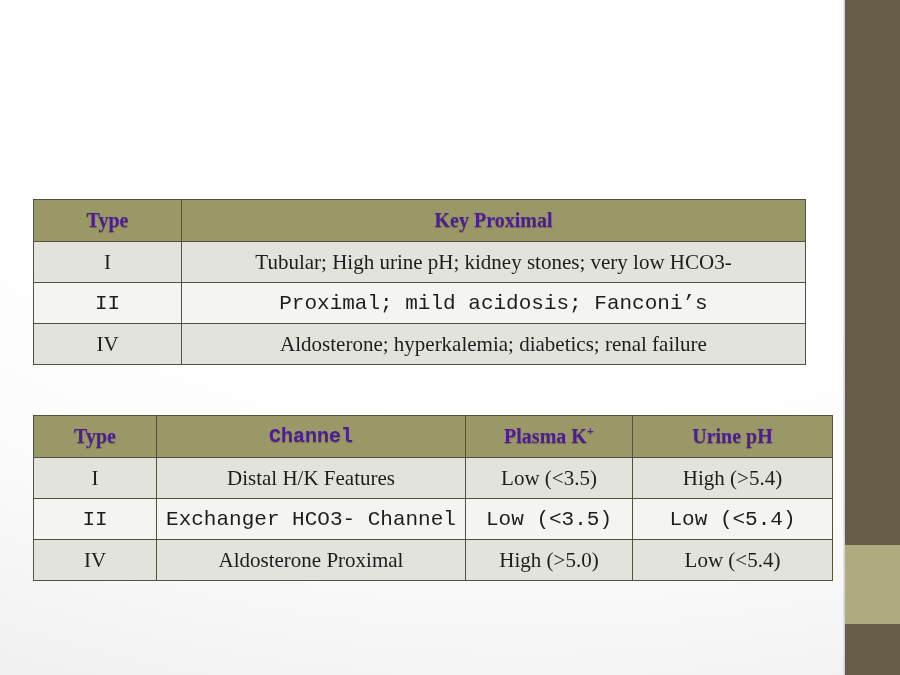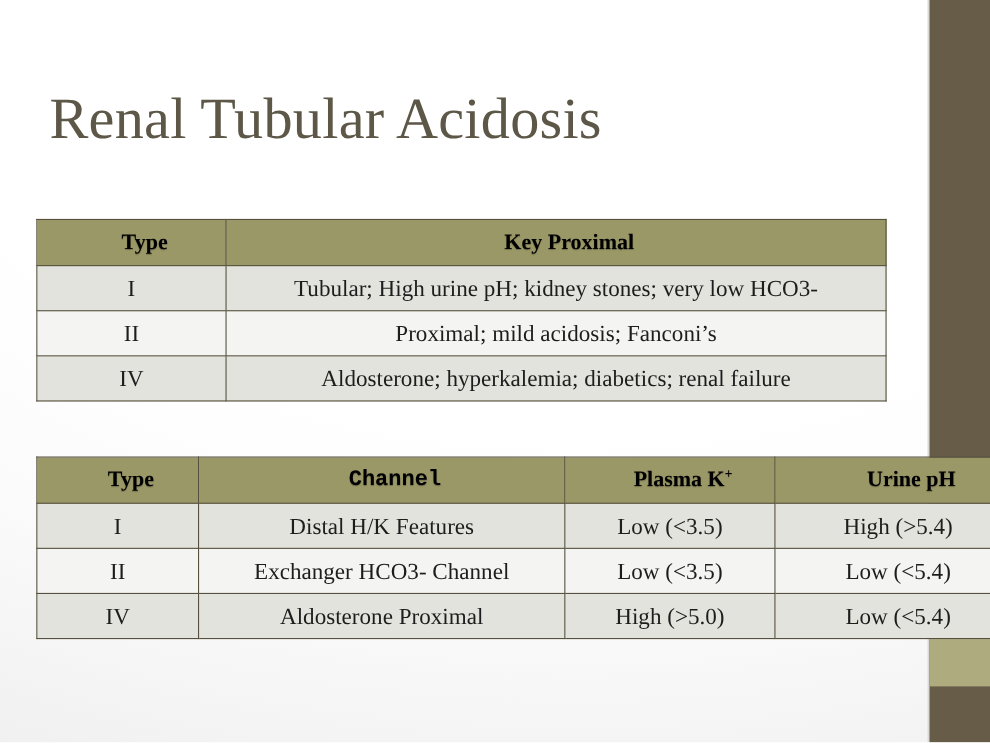--- a/index.html
+++ b/index.html
@@ -142,7 +142,6 @@
   <div class="right-bar-dark"></div>
   <div class="right-bar-light"></div>
 
-  <h1 class="title">Renal Tubular Acidosis</h1>
 
   <table class="tbl" id="table-key-features">
     <thead>

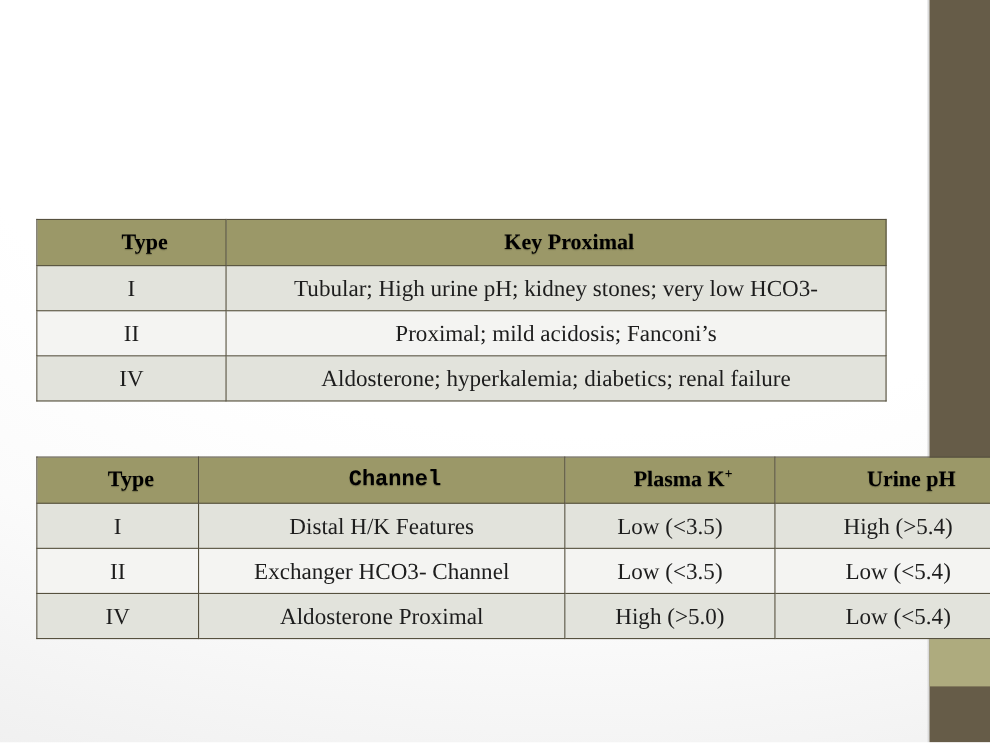--- a/index.html
+++ b/index.html
@@ -80,10 +80,9 @@
   }
   .tbl th {
     background: #9b9868;
-    color: #000000;
+    color: #4c1d95;
     font-weight: bold;
     text-shadow: 0 1px 1px rgba(60,58,35,0.45);
-    padding-left: 24px;
   }
   .tbl tr.r-odd td {
     background: #e2e3dc;

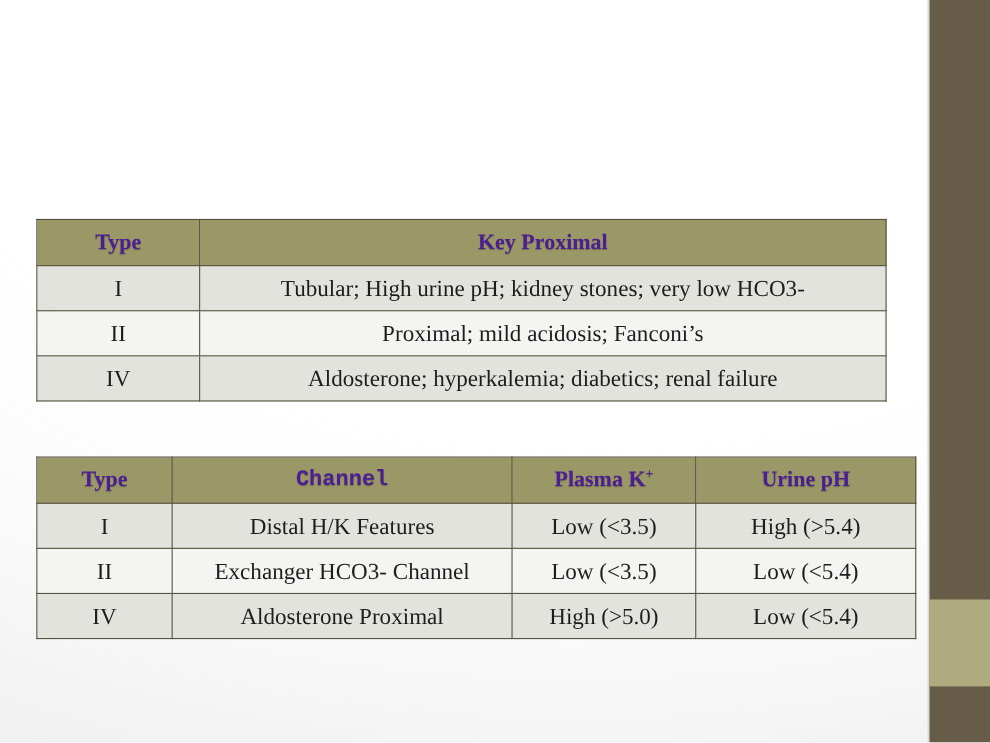--- a/index.html
+++ b/index.html
@@ -89,6 +89,7 @@
   }
   .tbl tr.r-even td {
     background: #f4f4f2;
+    font-family: Liberation Mono, monospace;
   }
 
   

